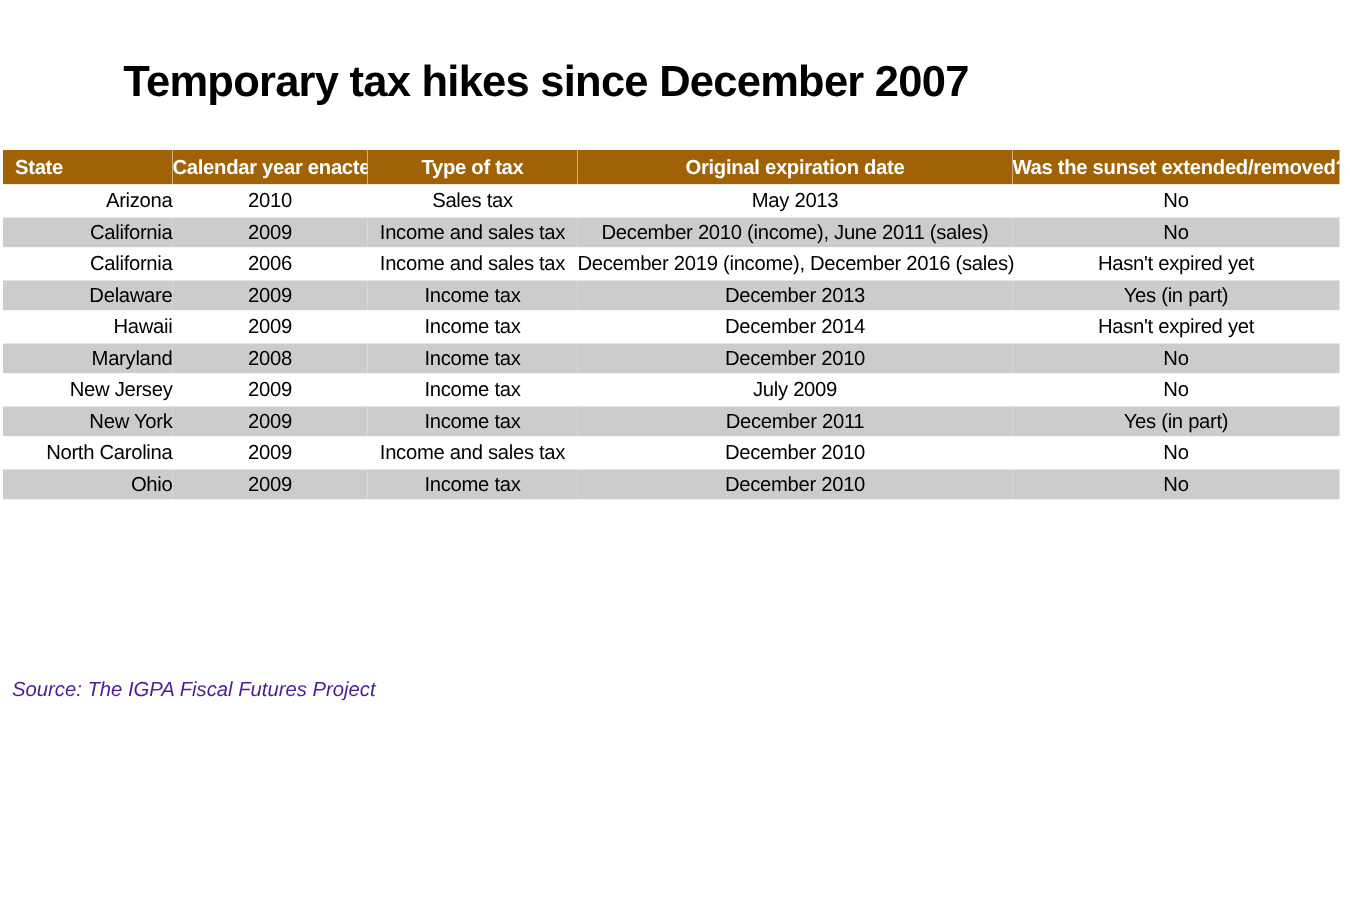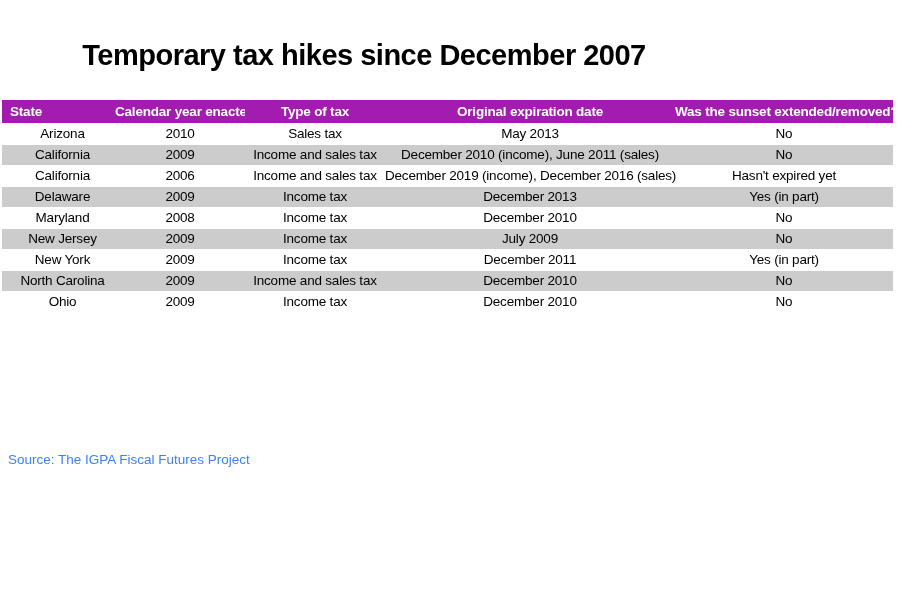--- a/index.html
+++ b/index.html
@@ -37,7 +37,7 @@
     letter-spacing: -0.2px;
   }
   table.tax-table thead th {
-    background: #a21caf;
+    background: #a16207;
     color: #ffffff;
     font-weight: bold;
     height: 23px;

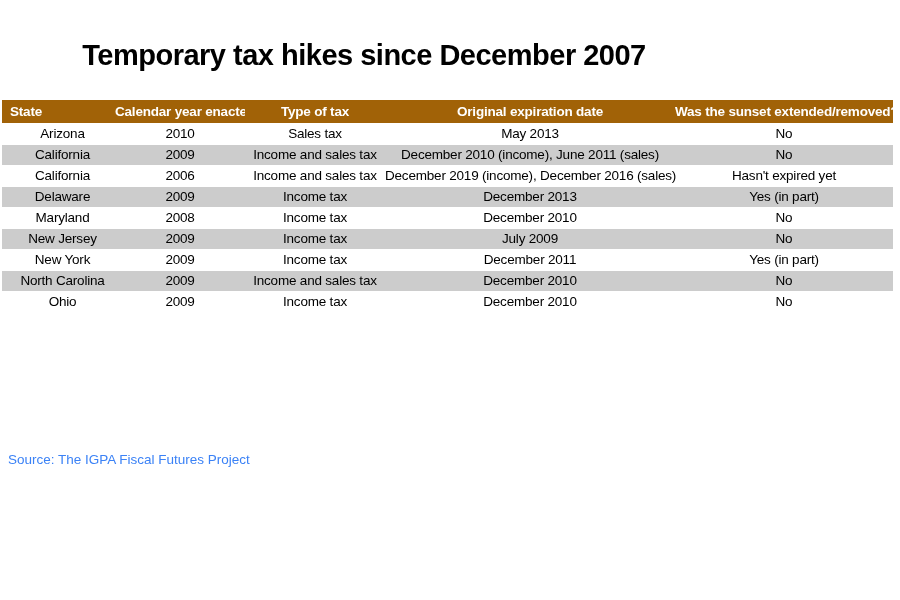--- a/index.html
+++ b/index.html
@@ -60,7 +60,7 @@
     overflow: visible;
   }
   table.tax-table tbody td:first-child {
-    text-align: center;
+    text-align: right;
     padding-left: 8px;
   }
   table.tax-table tbody tr:nth-child(even) td {

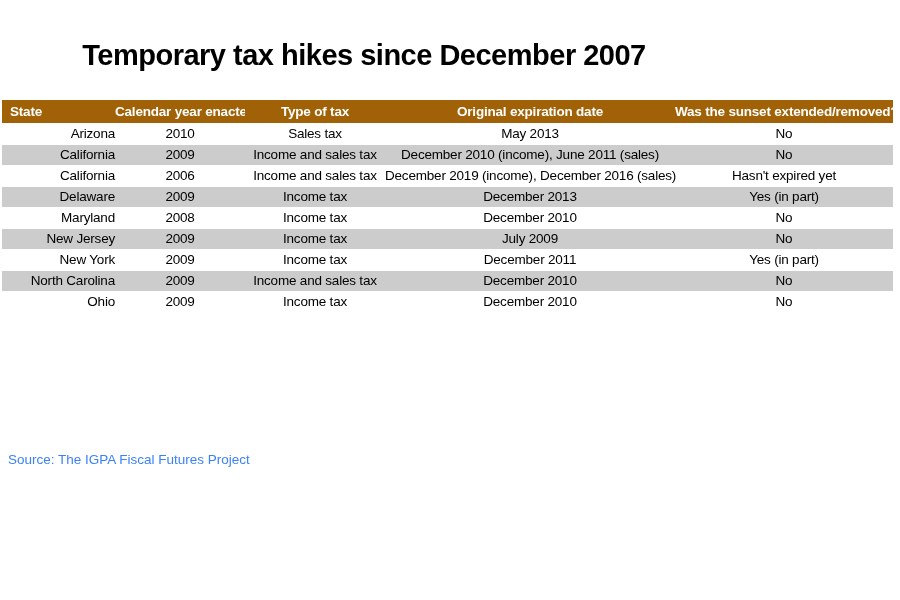--- a/index.html
+++ b/index.html
@@ -129,6 +129,13 @@
         <td>Yes (in part)</td>
       </tr>
       <tr>
+        <td>Hawaii</td>
+        <td>2009</td>
+        <td>Income tax</td>
+        <td>December 2014</td>
+        <td>Hasn't expired yet</td>
+      </tr>
+      <tr>
         <td>Maryland</td>
         <td>2008</td>
         <td>Income tax</td>

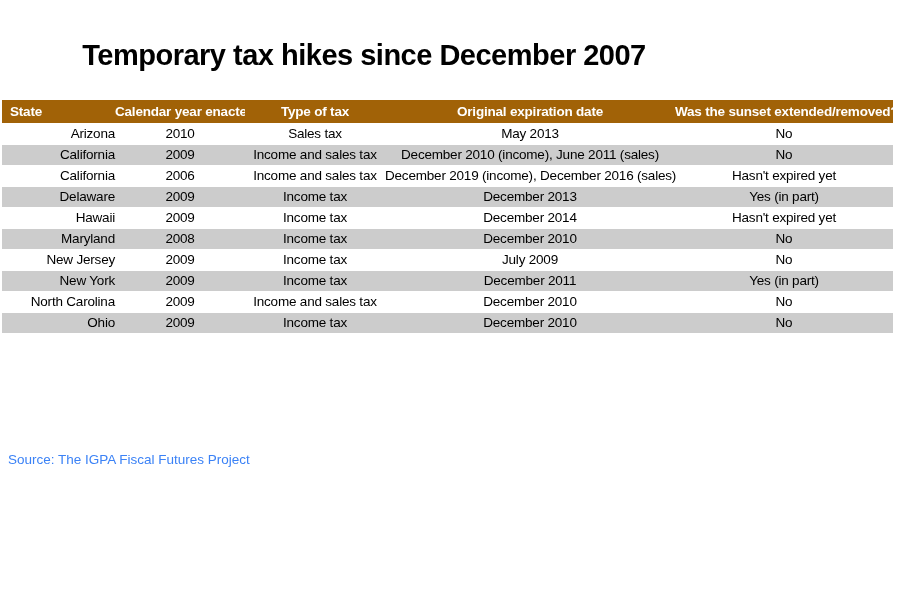--- a/index.html
+++ b/index.html
@@ -74,7 +74,8 @@
     top: 452px;
     left: 8px;
     font-size: 13.5px;
-    color: #3b82f6;
+    font-style: italic;
+    color: #4c1d95;
   }
 </style>
 </head>

